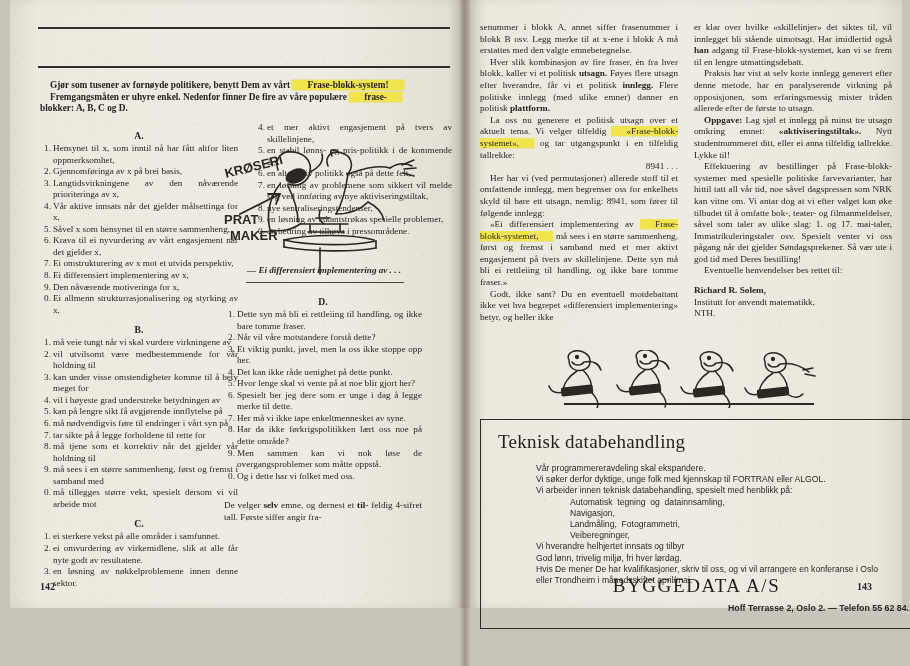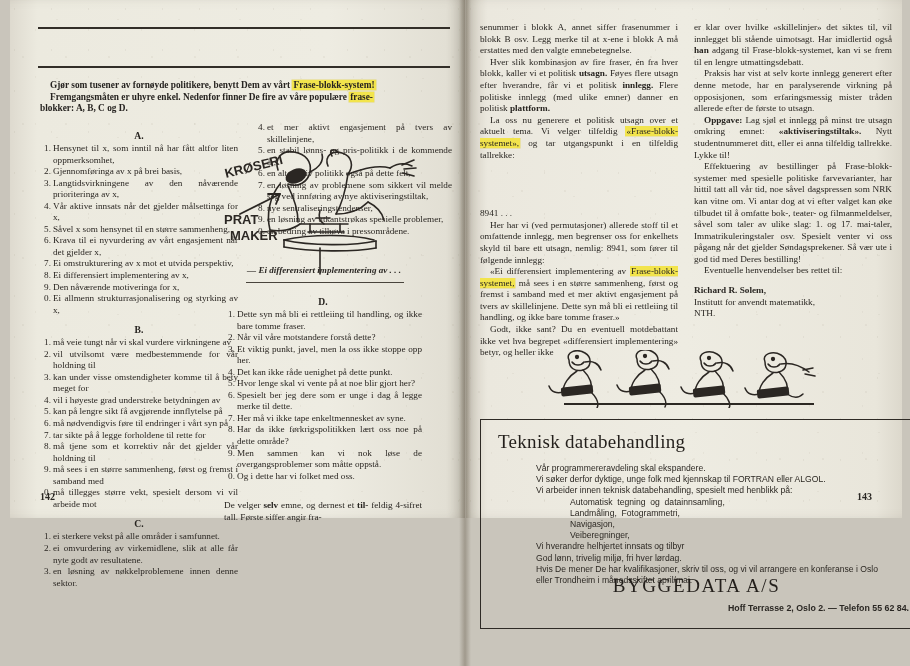--- a/index.html
+++ b/index.html
@@ -15,7 +15,7 @@
   }
   
   .page{
-    position:absolute;top:0;height:518px;
+    position:absolute;top:0;height:608px;
     background:#e9e5dc;
     color:#26231f;
   }

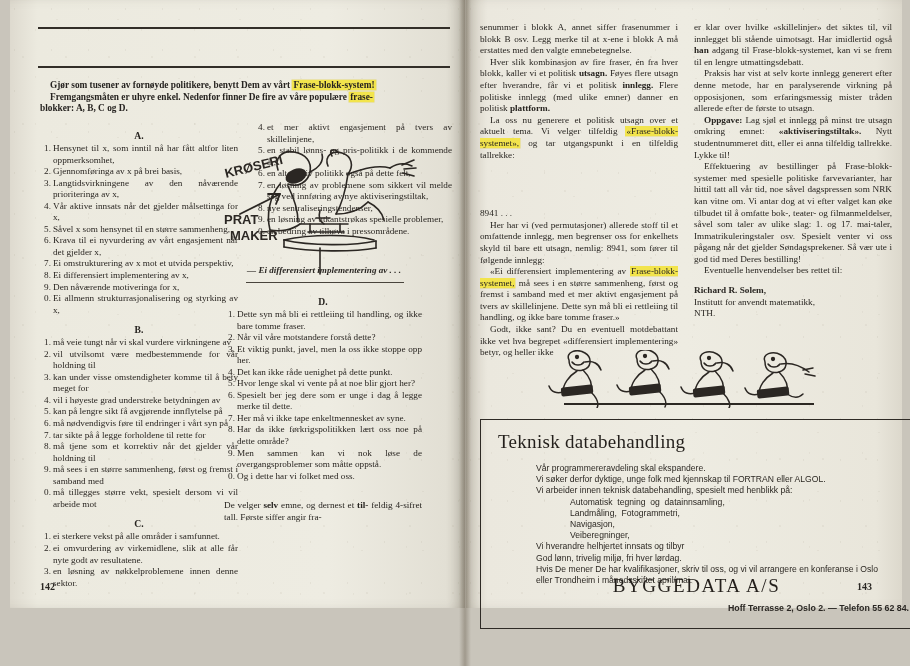--- a/index.html
+++ b/index.html
@@ -55,7 +55,7 @@
     color:#262320;
   }
   #intro .ind{display:inline-block;width:10px;}
-  .hl{background:#f2e44c;padding:0 1px;box-shadow:0 0 0 .5px rgba(225,205,40,.6);}
+  .hl{background:#f2e44c;padding:0 15px;box-shadow:0 0 0 .5px rgba(225,205,40,.6);}
   .cols{position:absolute;left:30px;top:122px;width:412px;height:500px;}
   .col{position:absolute;top:0;width:198px;}
   .col.c1{left:0;}

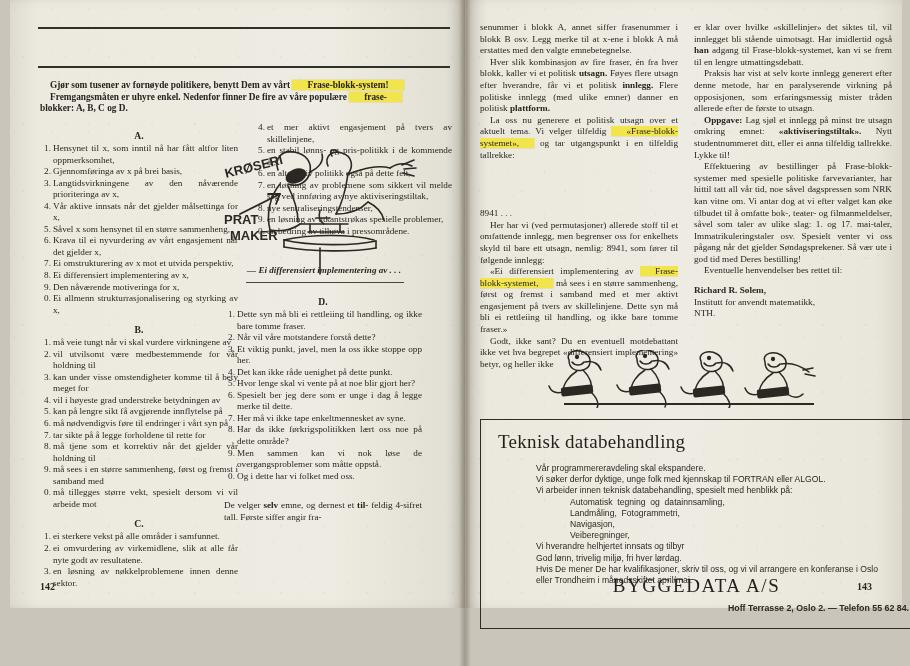--- a/index.html
+++ b/index.html
@@ -91,7 +91,7 @@
   #rcol2{left:228px;}
   .rcol p{margin:0;text-indent:10px;}
   .rcol p.noind{text-indent:0;}
-  .rcol p.center{text-indent:0;text-align:left;margin-top:47px;}
+  .rcol p.center{text-indent:0;text-align:right;}
   
   #cartoon2{position:absolute;left:75px;top:350px;width:290px;height:58px;}
   #swim-rule{position:absolute;left:98px;top:403px;width:250px;height:2px;background:#2c2823;}

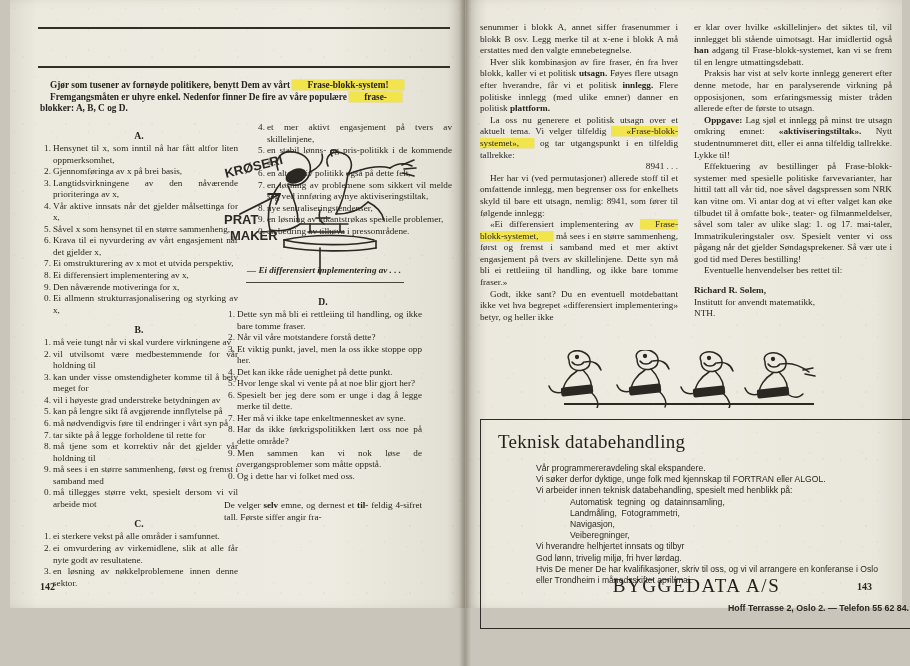--- a/index.html
+++ b/index.html
@@ -348,8 +348,8 @@
             <div class="ind0">Vi søker derfor dyktige, unge folk med kjennskap til FORTRAN eller ALGOL.</div>
             <div class="ind0">Vi arbeider innen teknisk databehandling, spesielt med henblikk på:</div>
             <div class="ind1">Automatisk  tegning  og  datainnsamling,</div>
+            <div class="ind1">Navigasjon,</div>
             <div class="ind1">Landmåling,  Fotogrammetri,</div>
-            <div class="ind1">Navigasjon,</div>
             <div class="ind1">Veiberegninger,</div>
             <div class="ind0">Vi hverandre helhjertet innsats og tilbyr</div>
             <div class="ind0">God lønn, trivelig miljø, fri hver lørdag.</div>

